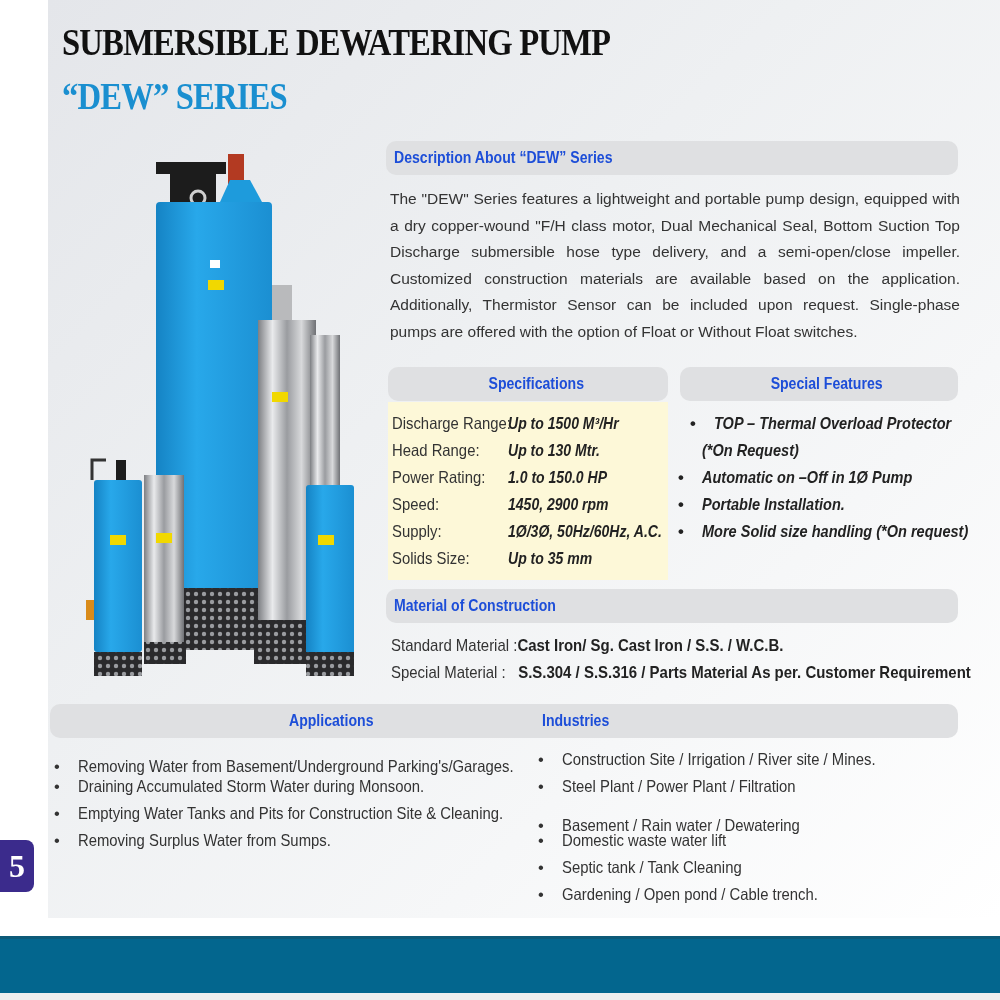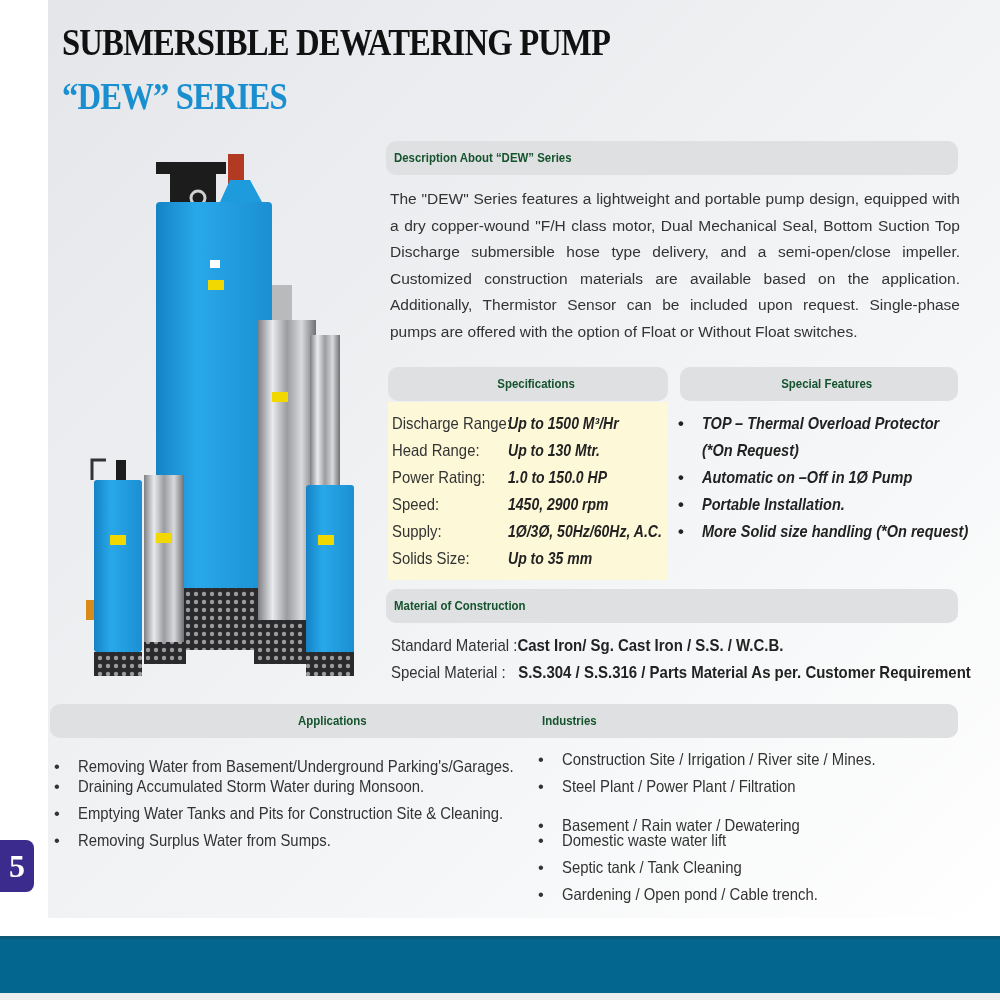--- a/index.html
+++ b/index.html
@@ -27,7 +27,7 @@
   }
   .hdr {
     position:absolute; background:#dfe0e2; border-radius:10px;
-    font-weight:bold; font-size:13px; color:#14532d; height:34px; line-height:34px;
+    font-weight:bold; font-size:16px; color:#1d4ed8; height:34px; line-height:34px;
     box-sizing:border-box; padding-left:8px; white-space:nowrap;
   }
   .hdr span { display:inline-block; transform:scaleX(0.88); transform-origin:left center; }

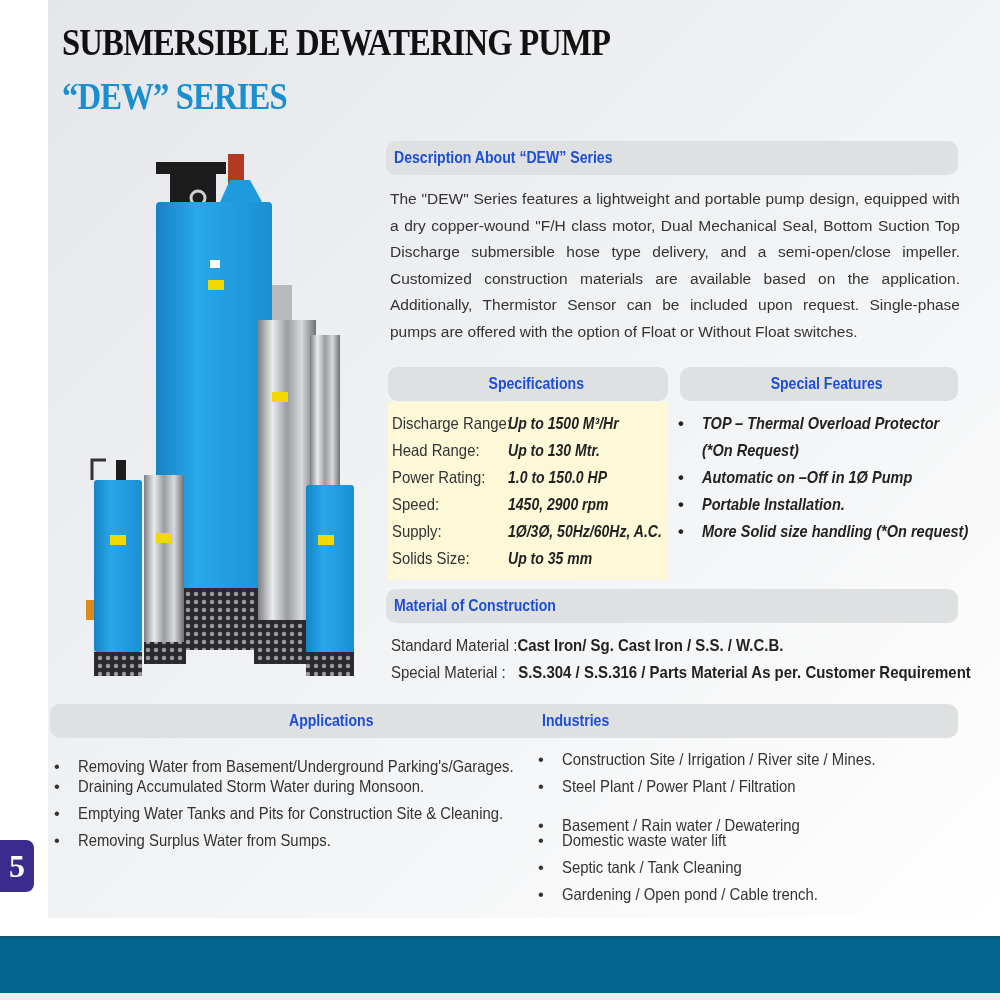--- a/index.html
+++ b/index.html
@@ -145,7 +145,7 @@
 <div class="hdr center" style="left:680px;top:367px;width:278px;">
   <span>Special Features</span>
 </div>
-<div class="feat" style="top:414px;"><span class="b">•</span><span class="t">TOP – Thermal Overload Protector</span></div>
+<div class="feat" style="top:414px;margin-left:12px;"><span class="b">•</span><span class="t">TOP – Thermal Overload Protector</span></div>
 <div class="feat" style="top:441px;"><span class="b"></span><span class="t">(*On Request)</span></div>
 <div class="feat" style="top:468px;"><span class="b">•</span><span class="t">Automatic on –Off in 1Ø Pump</span></div>
 <div class="feat" style="top:495px;"><span class="b">•</span><span class="t">Portable Installation.</span></div>

